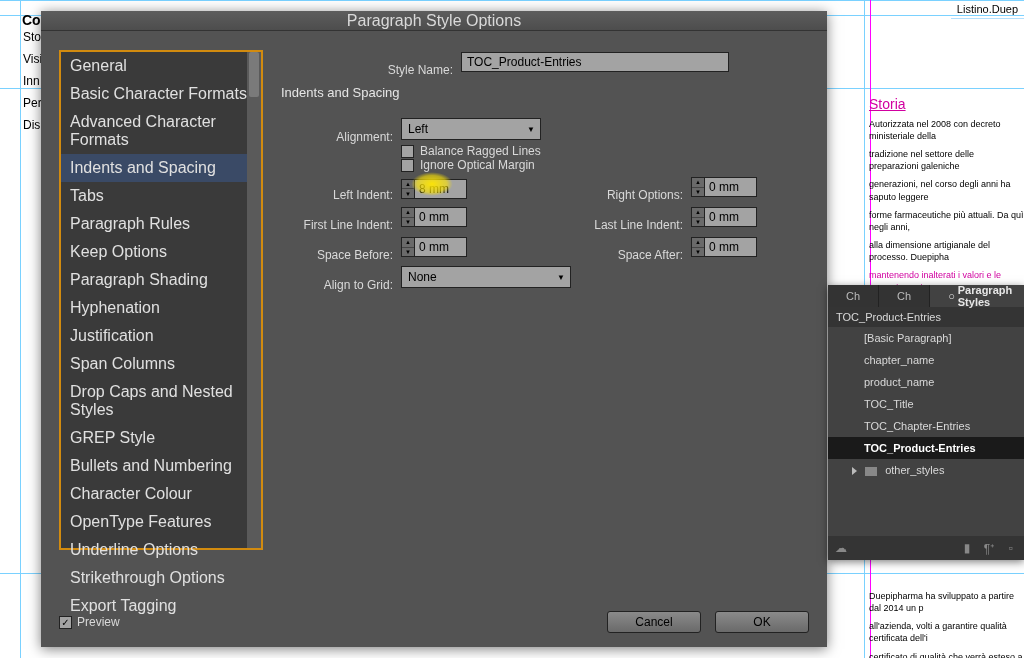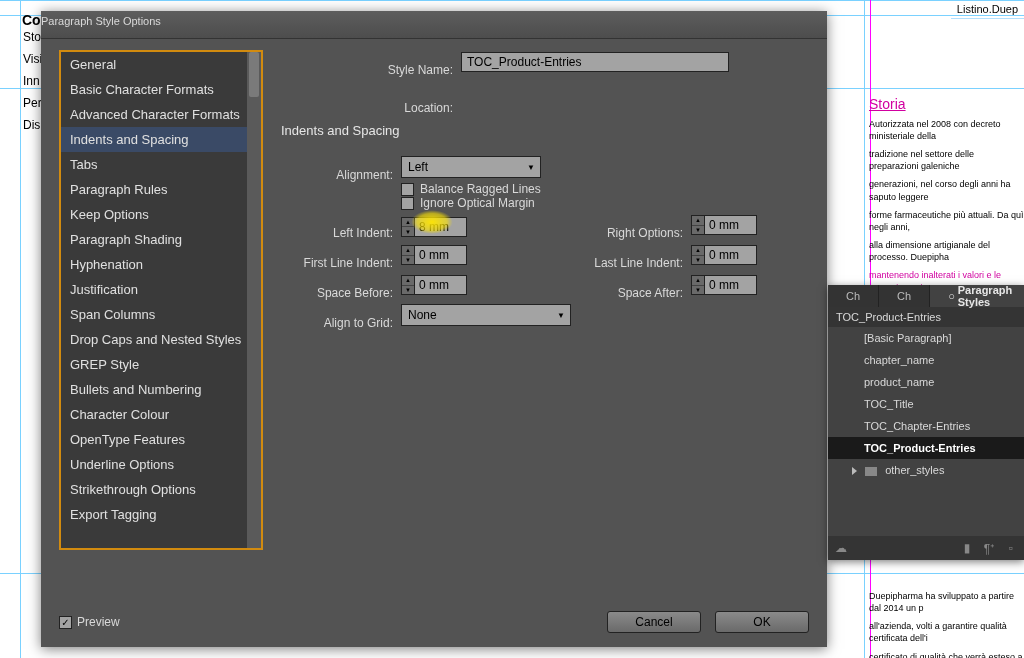--- a/index.html
+++ b/index.html
@@ -23,7 +23,7 @@
 
   
   .dialog { position: absolute; left: 41px; top: 11px; width: 786px; height: 636px; background: #535353; color: #e6e6e6; box-shadow: 0 2px 12px rgba(0,0,0,0.5); }
-  .dialog-title { text-align: left; font-size: 11px; color: #d9d9d9; height: 28px; line-height: 20px; background: linear-gradient(#5d5d5d,#4d4d4d); border-bottom: 1px solid #333; }
+  .dialog-title { text-align: center; font-size: 16px; color: #d9d9d9; height: 20px; line-height: 20px; background: linear-gradient(#5d5d5d,#4d4d4d); border-bottom: 1px solid #333; }
 
   .sidebar { position: absolute; left: 18px; top: 39px; width: 204px; height: 500px; border: 2px solid #d28b0f; background: #3a3a3a; }
   .sidebar-item { padding: 5px 9px; font-size: 13px; color: #e0e0e0; cursor: default; border-bottom: 0px solid #444; }

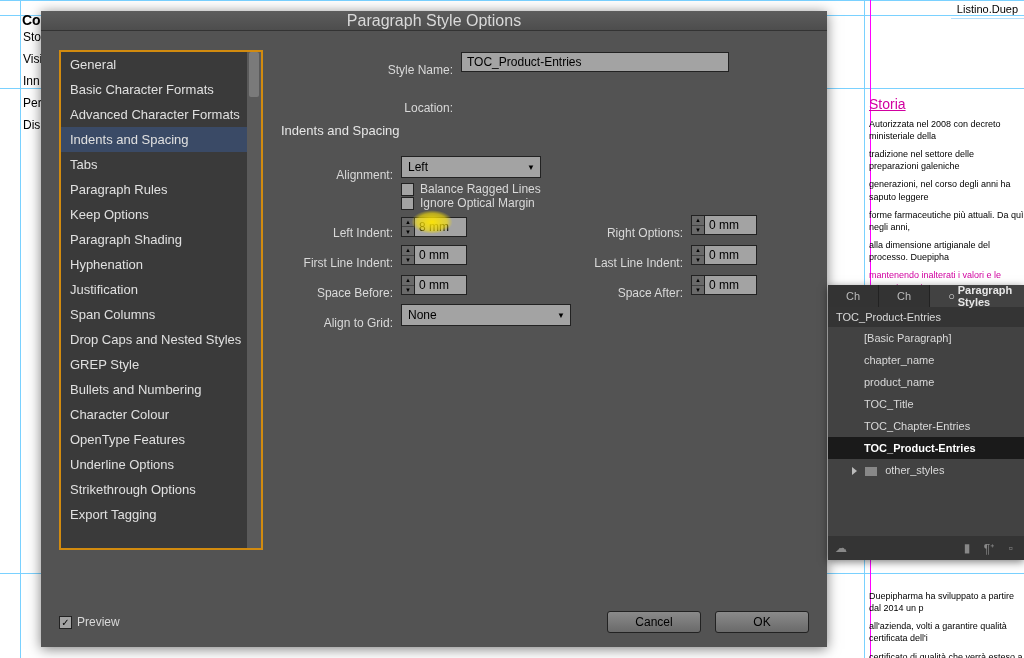--- a/index.html
+++ b/index.html
@@ -26,7 +26,7 @@
   .dialog-title { text-align: center; font-size: 16px; color: #d9d9d9; height: 20px; line-height: 20px; background: linear-gradient(#5d5d5d,#4d4d4d); border-bottom: 1px solid #333; }
 
   .sidebar { position: absolute; left: 18px; top: 39px; width: 204px; height: 500px; border: 2px solid #d28b0f; background: #3a3a3a; }
-  .sidebar-item { padding: 5px 9px; font-size: 13px; color: #e0e0e0; cursor: default; border-bottom: 0px solid #444; }
+  .sidebar-item { padding: 5px 9px; font-size: 16px; color: #e0e0e0; cursor: default; border-bottom: 0px solid #444; }
   .sidebar-item.selected { background: #3a4a66; }
   .sidebar-scroll { position: absolute; right: 0; top: 0; width: 14px; height: 100%; background: #5a5a5a; }
   .sidebar-scroll-thumb { position: absolute; top: 0; left: 2px; width: 10px; height: 45px; background: #7a7a7a; border-radius: 2px; }

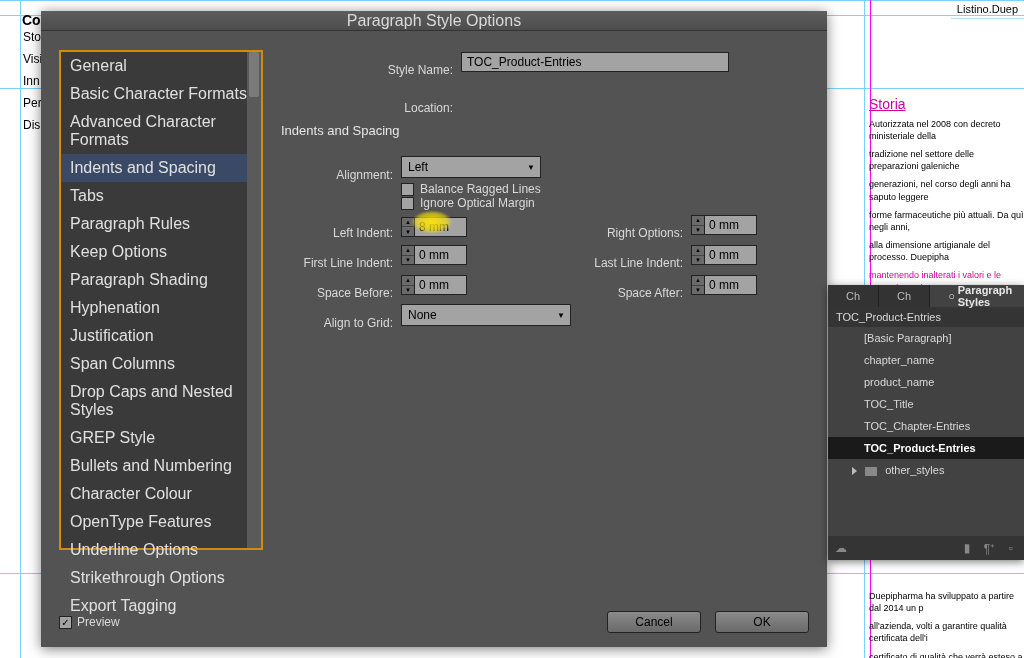--- a/index.html
+++ b/index.html
@@ -155,9 +155,6 @@
       <div class="lbl" style="width:180px">Style Name:</div>
       <input class="field-input" style="width: 268px;" value="TOC_Product-Entries">
     </div>
-    <div class="row">
-      <div class="lbl" style="width:180px">Location:</div>
-    </div>
 
     <div class="section-h">Indents and Spacing</div>
 

